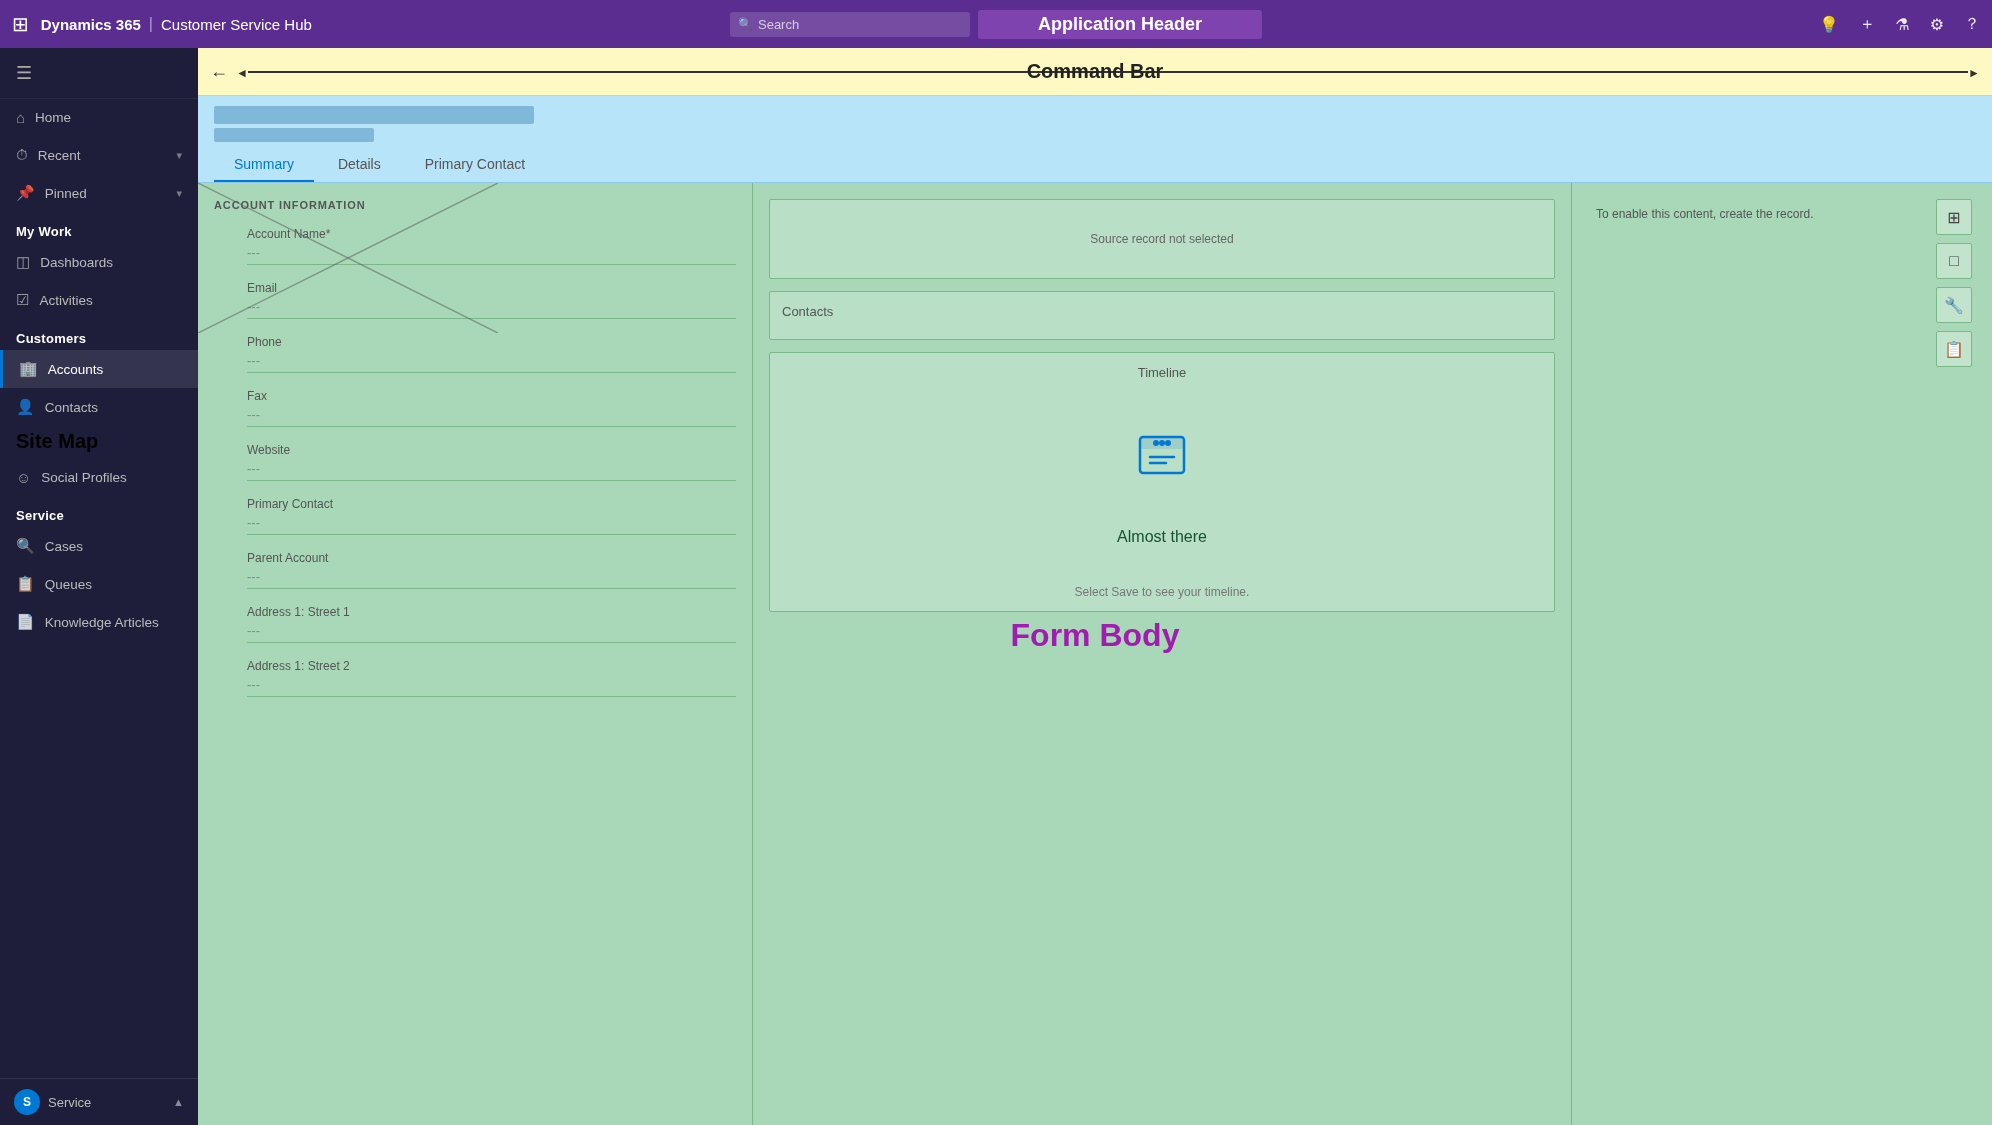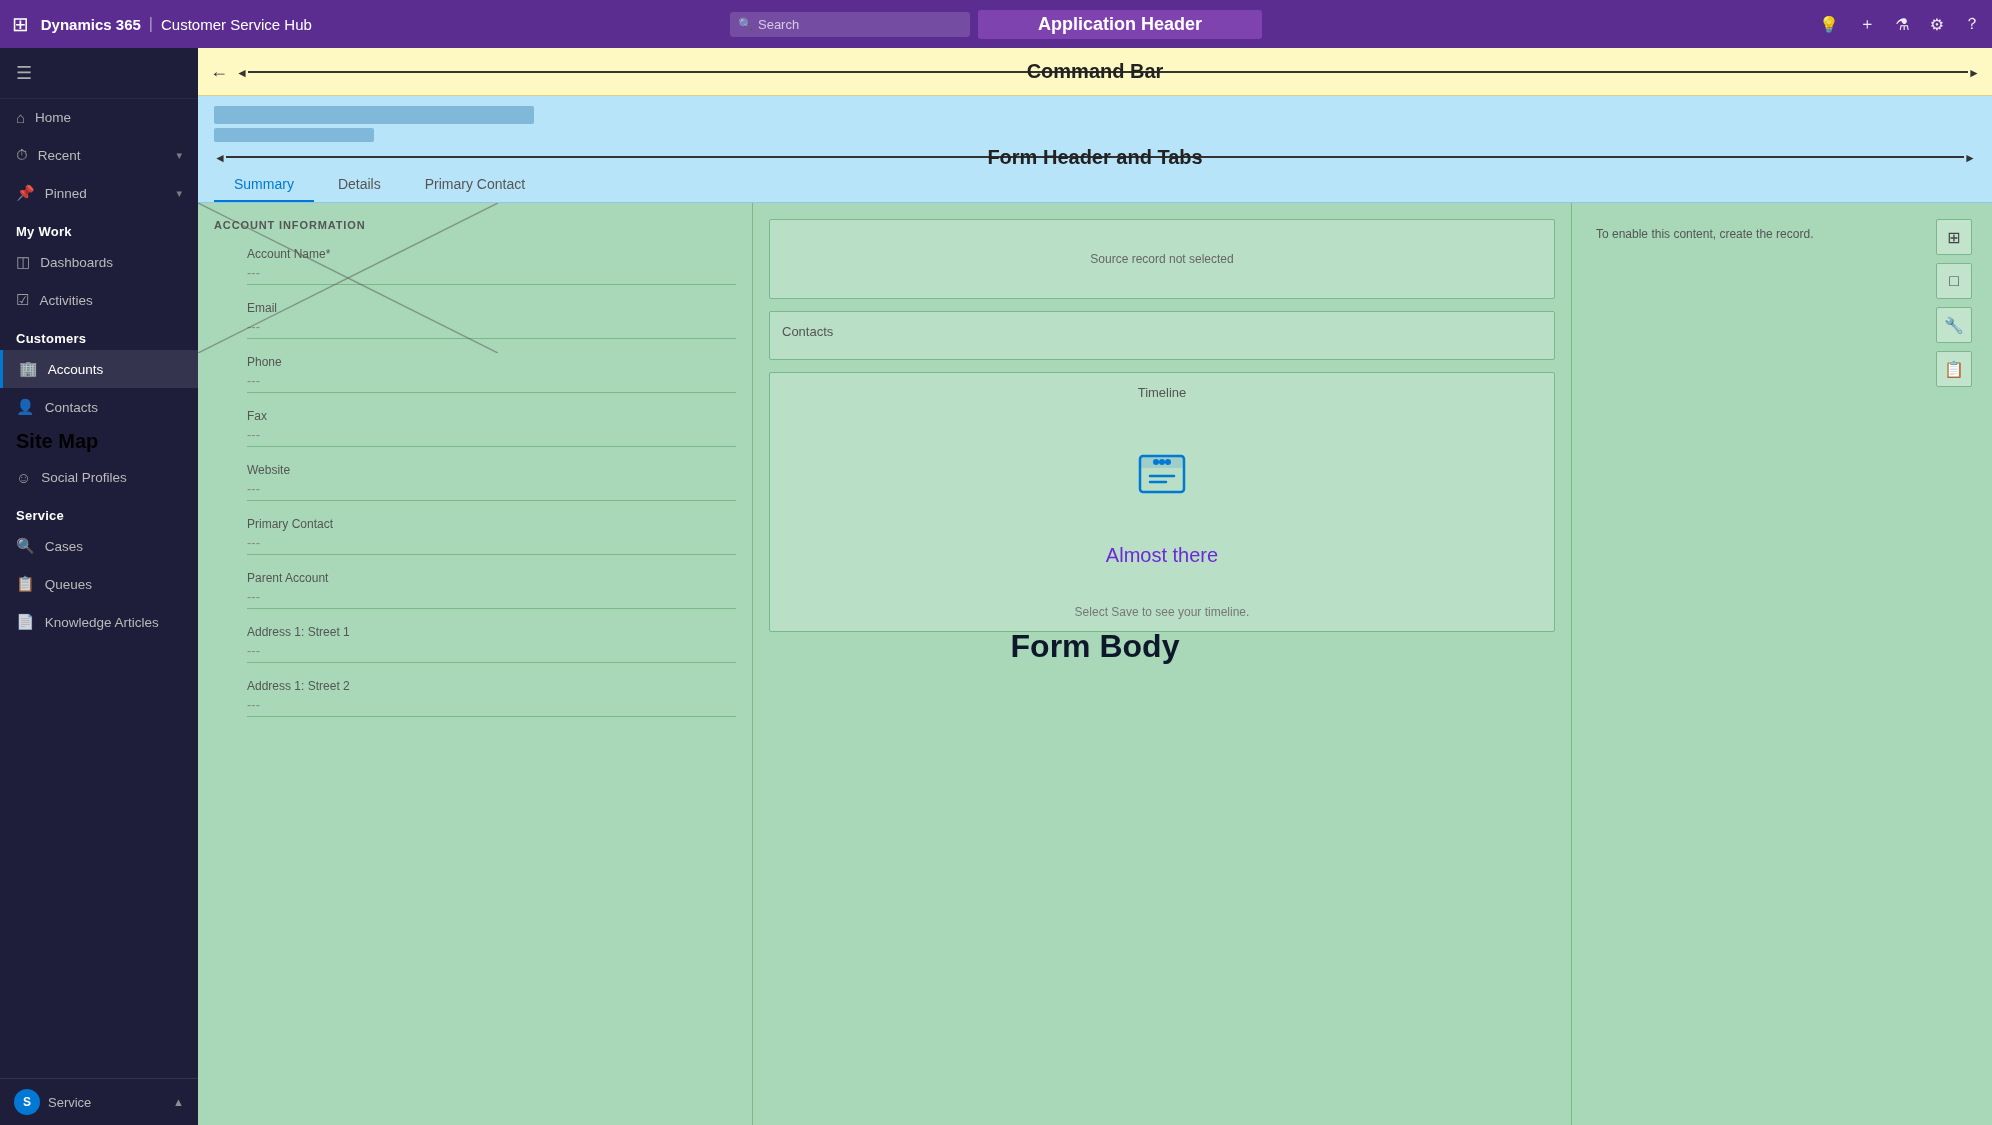--- a/index.html
+++ b/index.html
@@ -516,15 +516,6 @@
       <div style="margin-bottom: 6px;">
         <div class="form-header-title-placeholder"></div>
         <div class="form-header-subtitle-placeholder" style="margin-top:4px;"></div>
-      </div>
-      <div class="form-header-arrow-row">
-        <div class="arrow-line-container">
-          <span class="arrow-head-left"></span>
-          <div class="arrow-line"></div>
-          <span class="fh-arrow-label">Form Header and Tabs</span>
-          <div class="arrow-line"></div>
-          <span class="arrow-head-right"></span>
-        </div>
       </div>
       <div class="form-tabs">
         <div class="form-tab active">Summary</div>

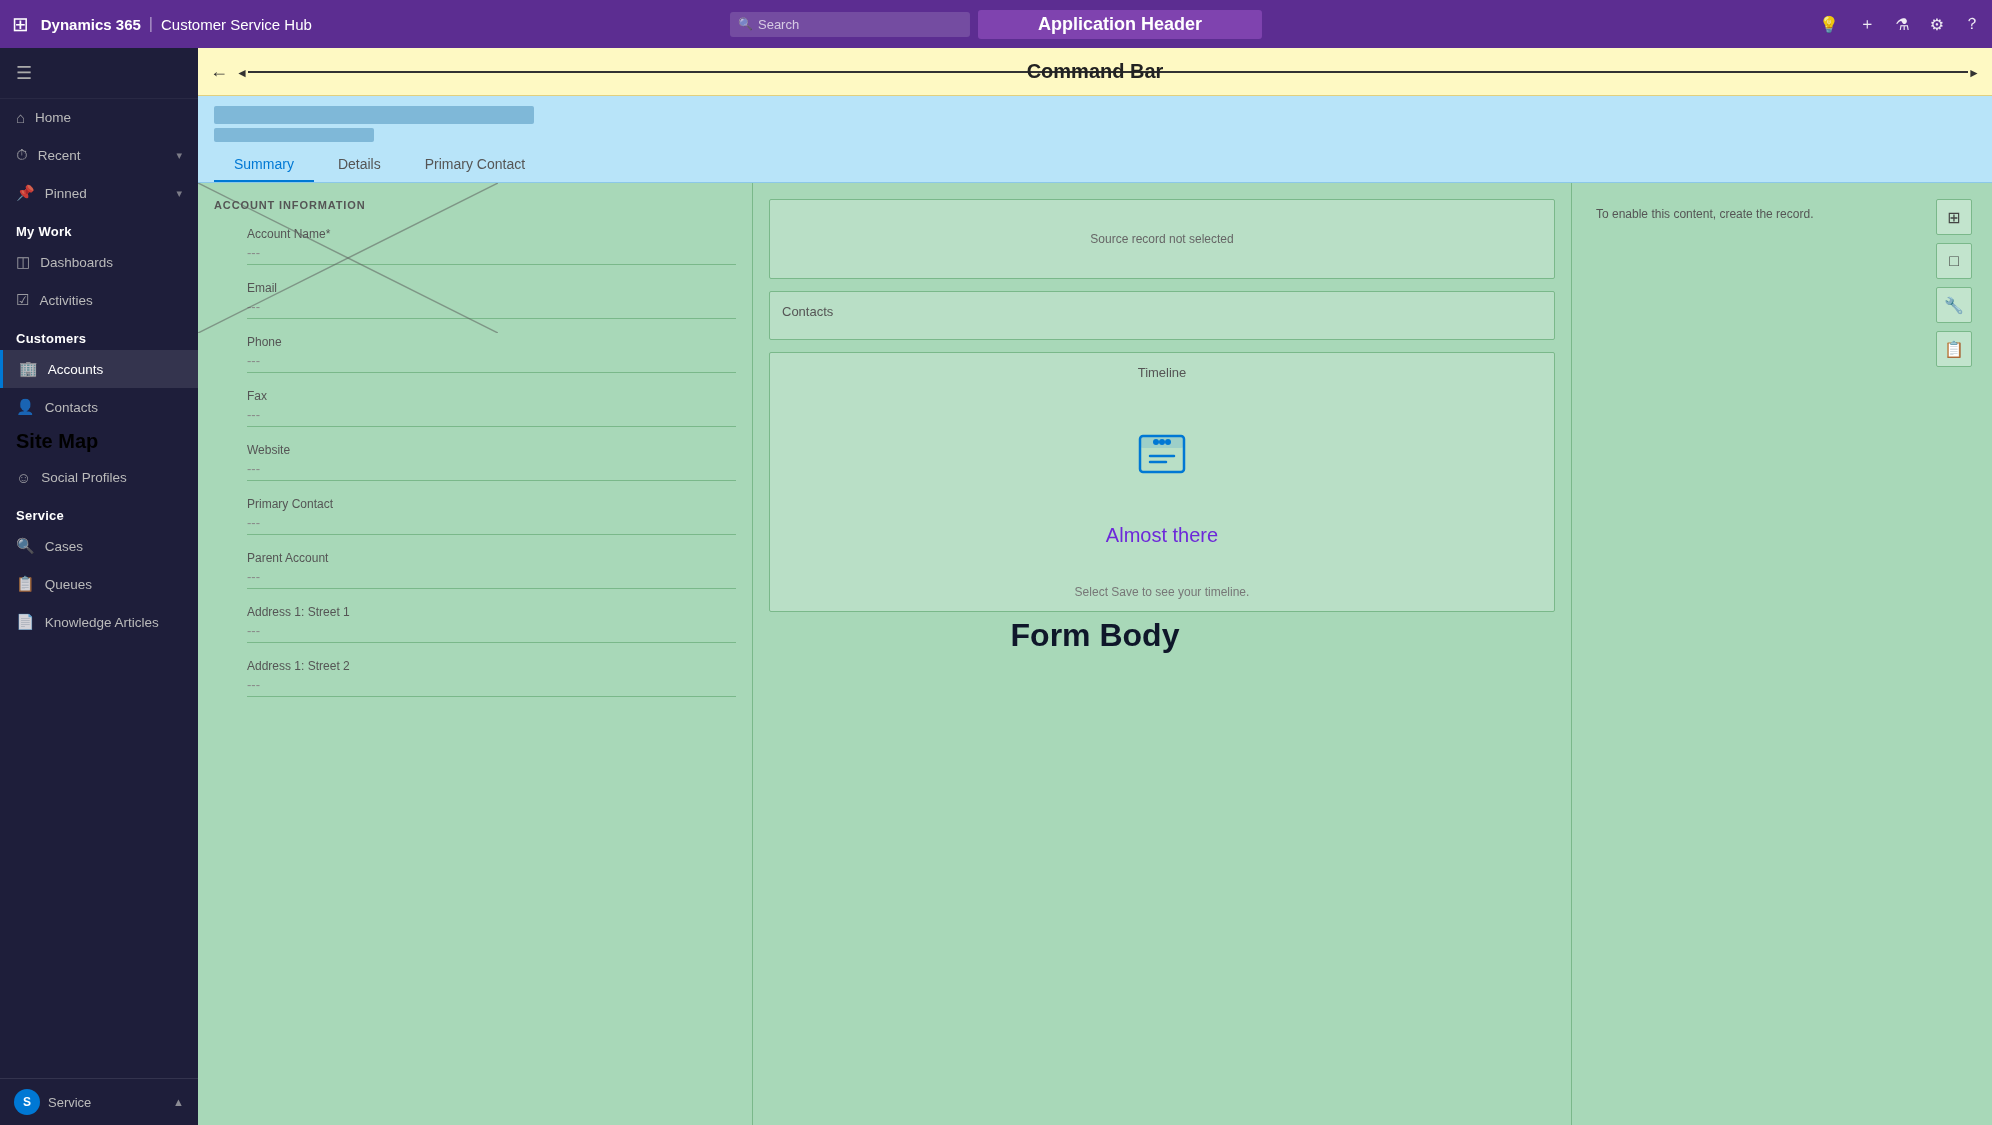--- a/index.html
+++ b/index.html
@@ -339,8 +339,8 @@
       font-size: 36px;
     }
     .timeline-almost {
-      font-size: 20px;
-      color: #6d28d9;
+      font-size: 16px;
+      color: #14532d;
       font-weight: 500;
     }
     .timeline-sub {

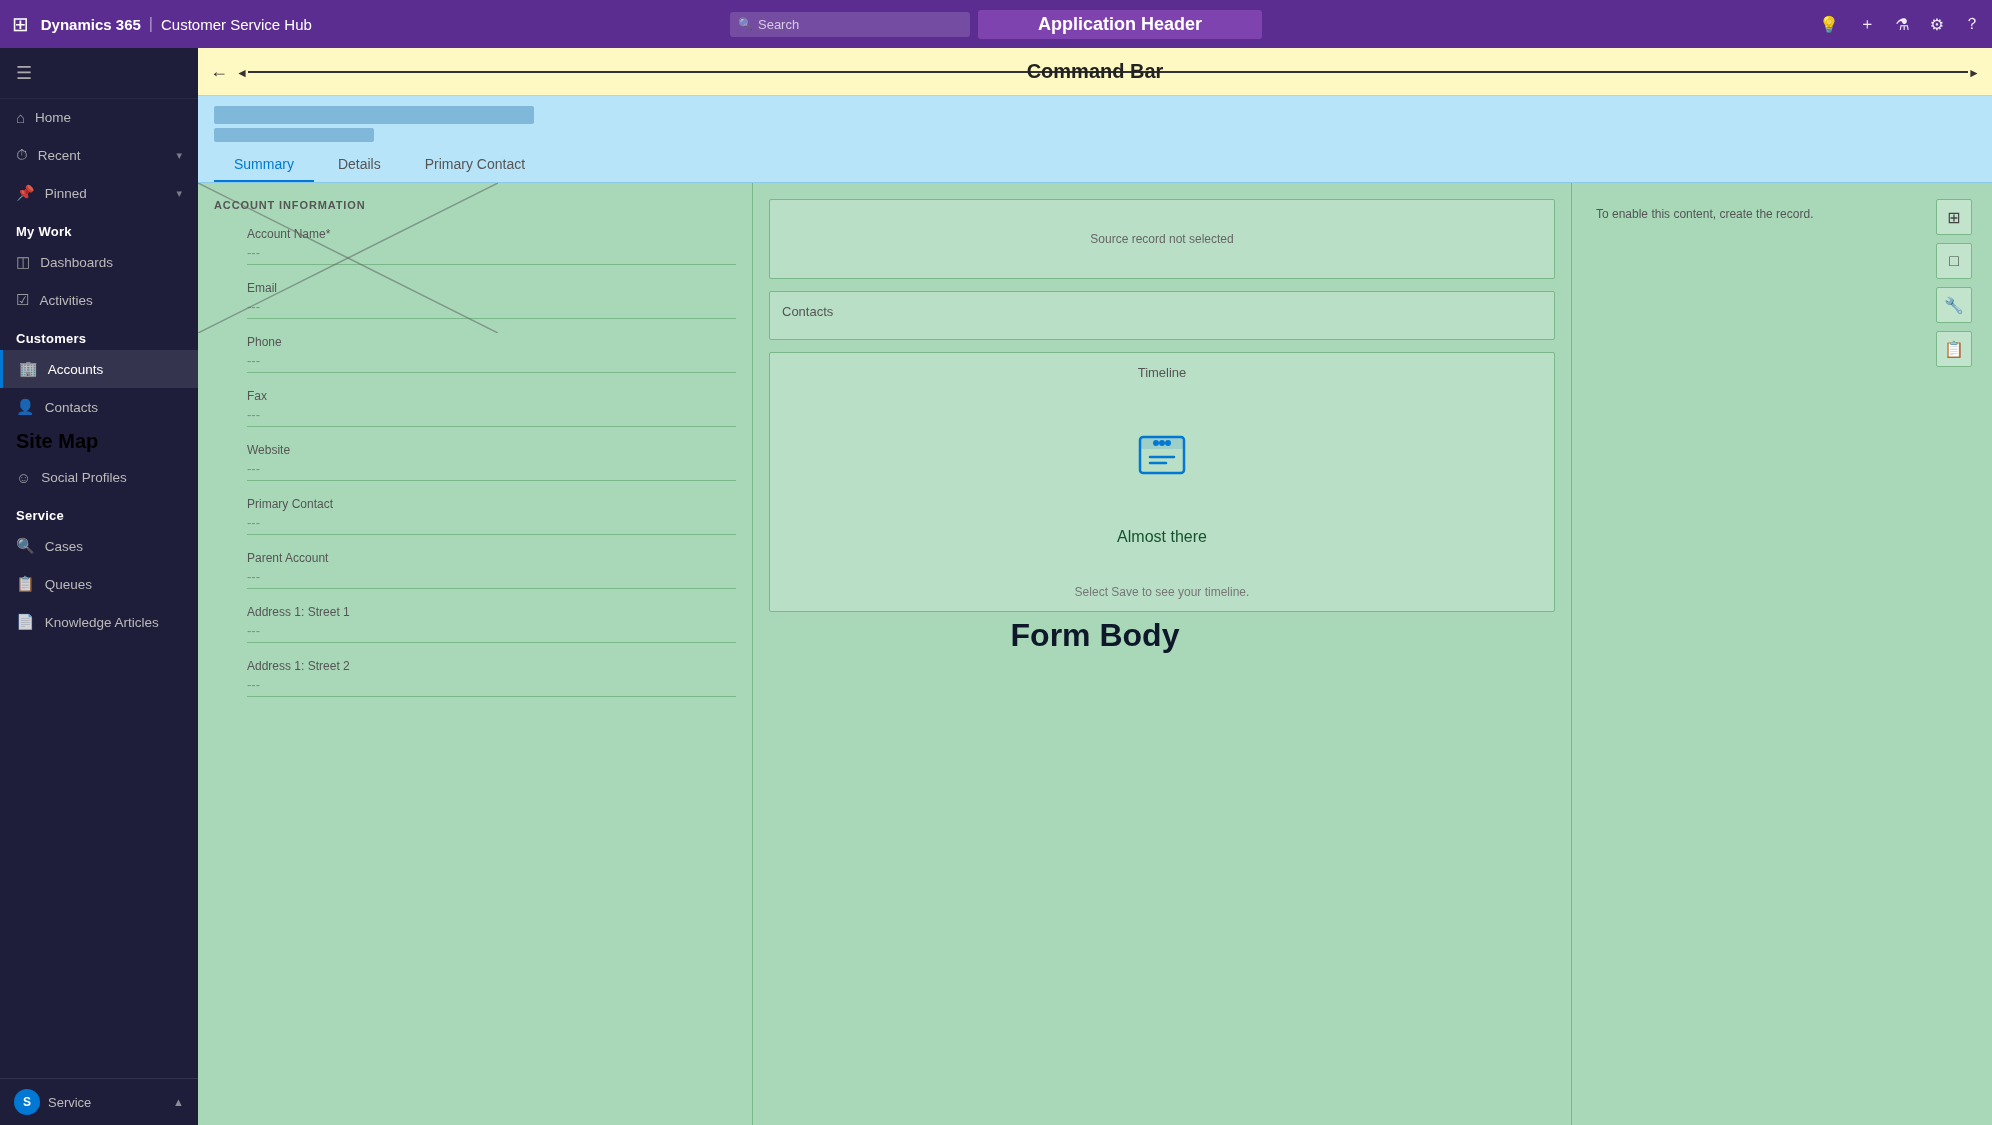--- a/index.html
+++ b/index.html
@@ -248,7 +248,7 @@
       transform: translate(-50%, -50%);
       font-size: 32px;
       font-weight: bold;
-      color: #0f172a;
+      color: #a21caf;
       z-index: 5;
       pointer-events: none;
       text-align: center;

